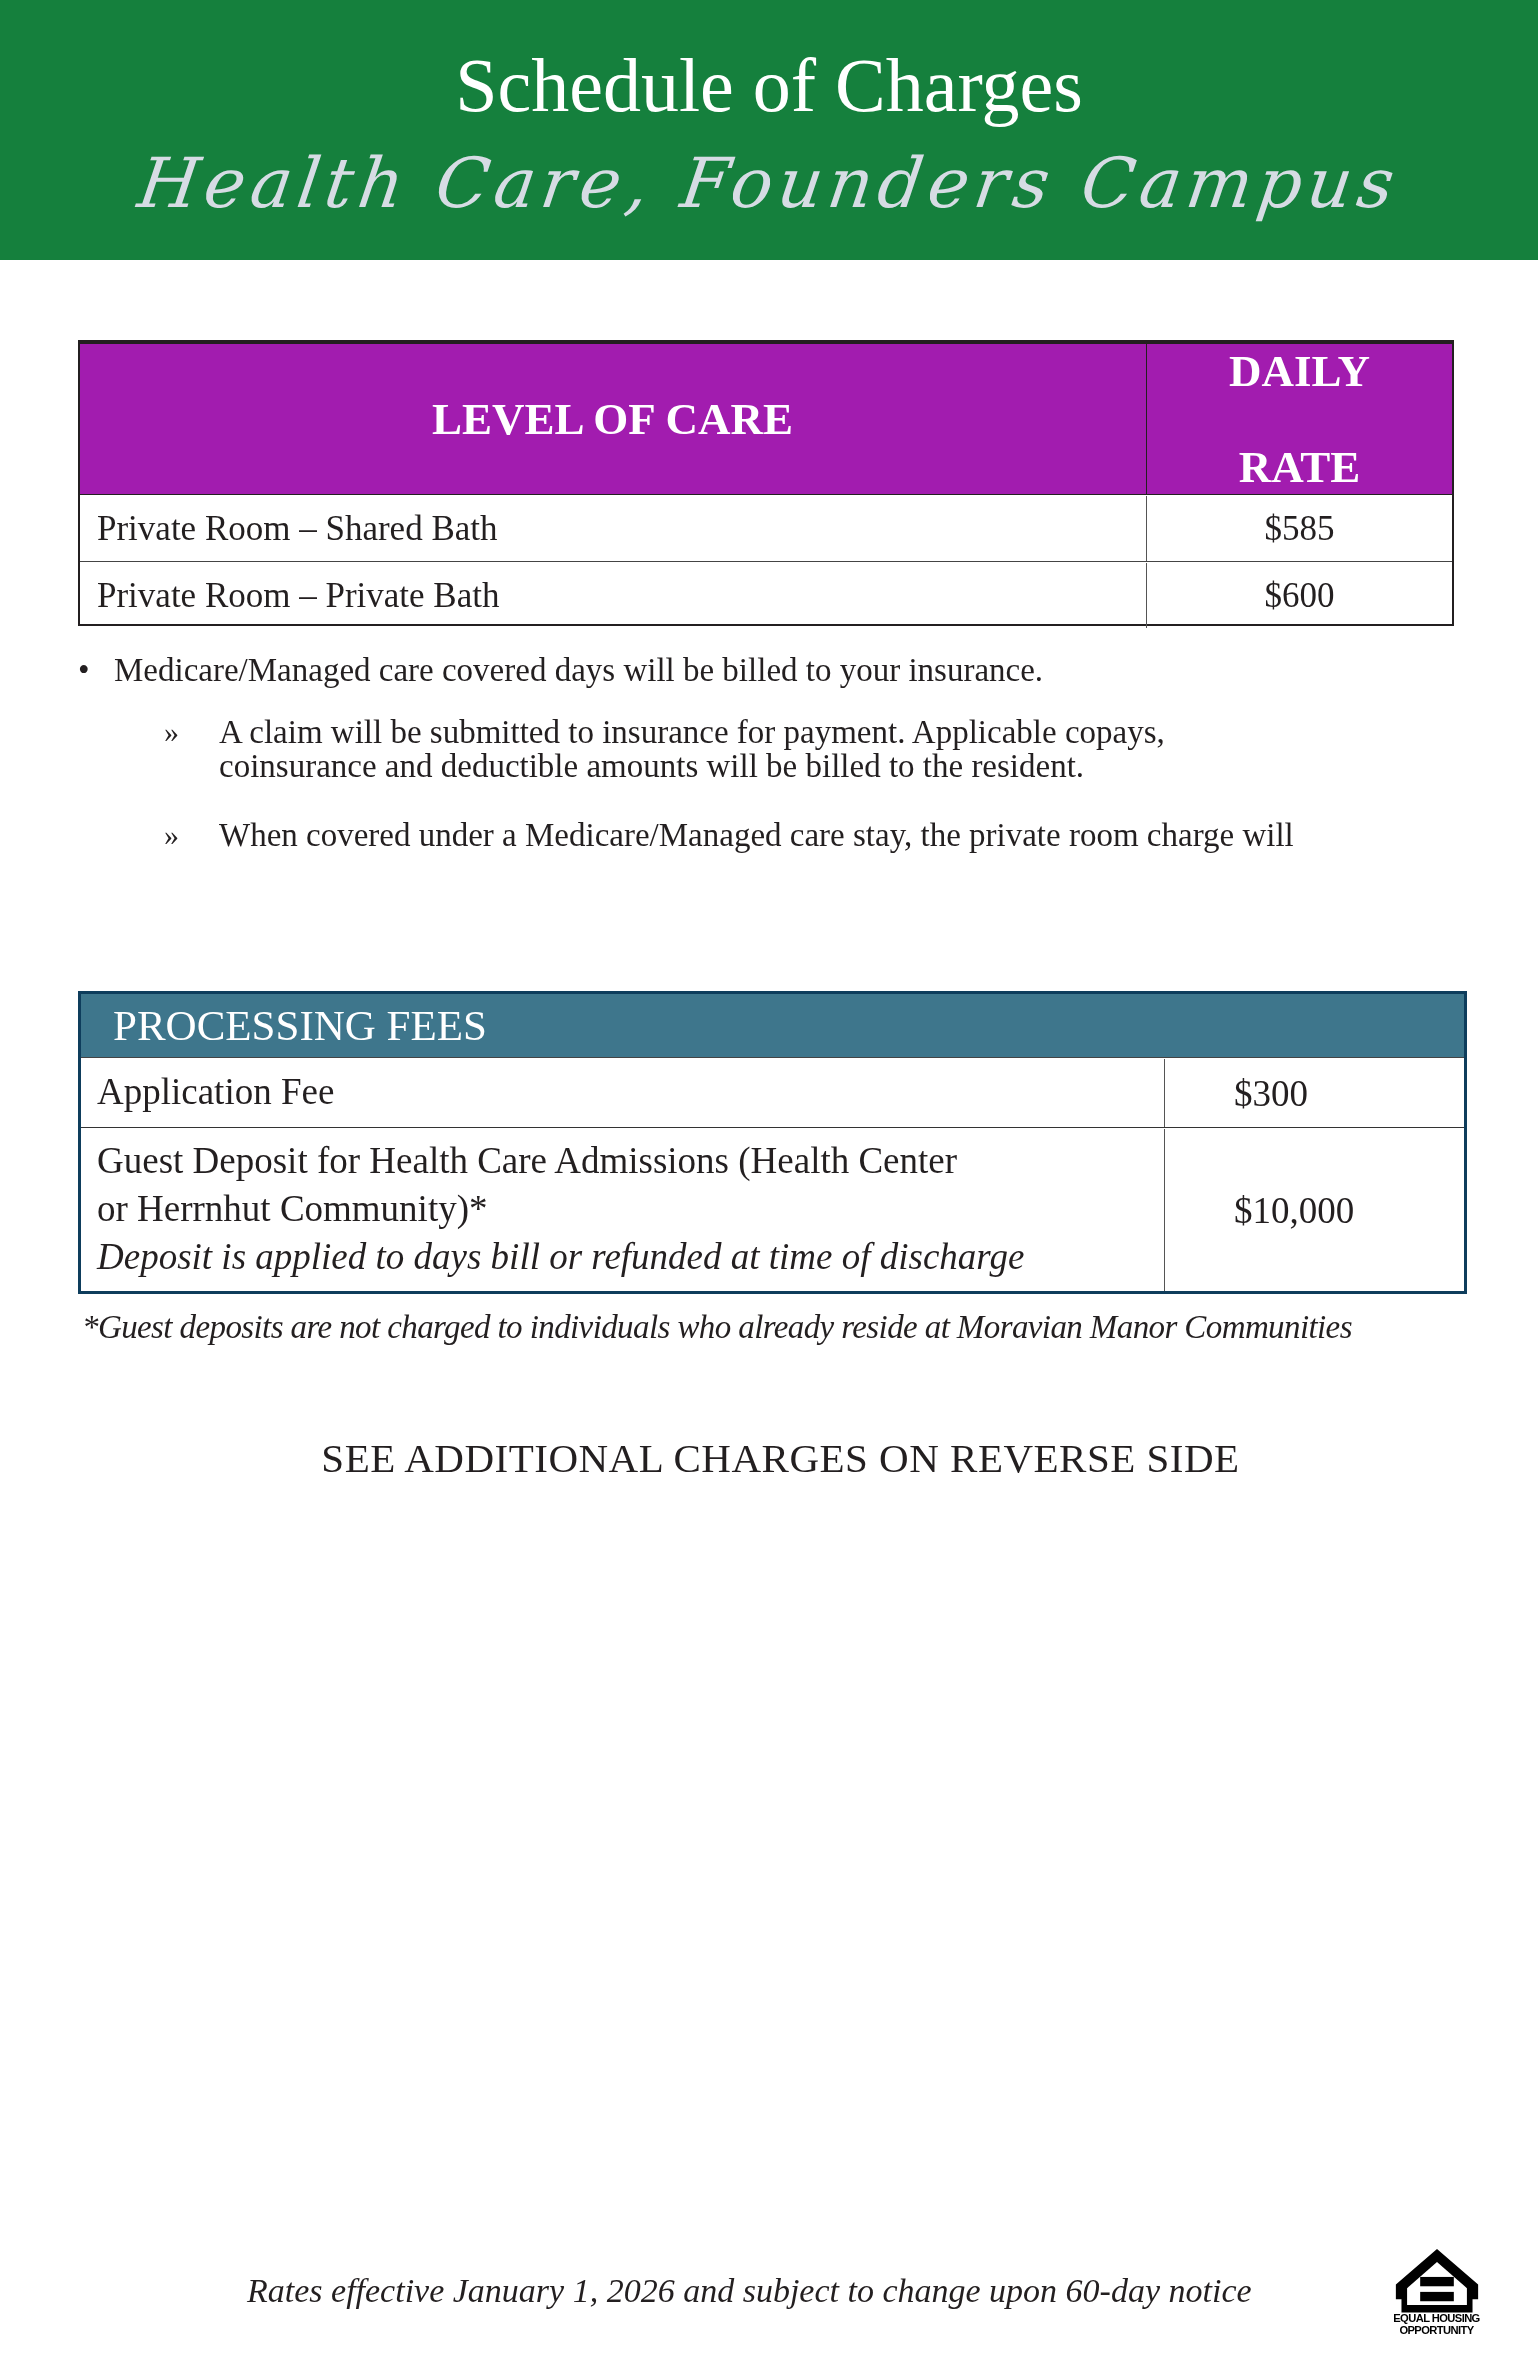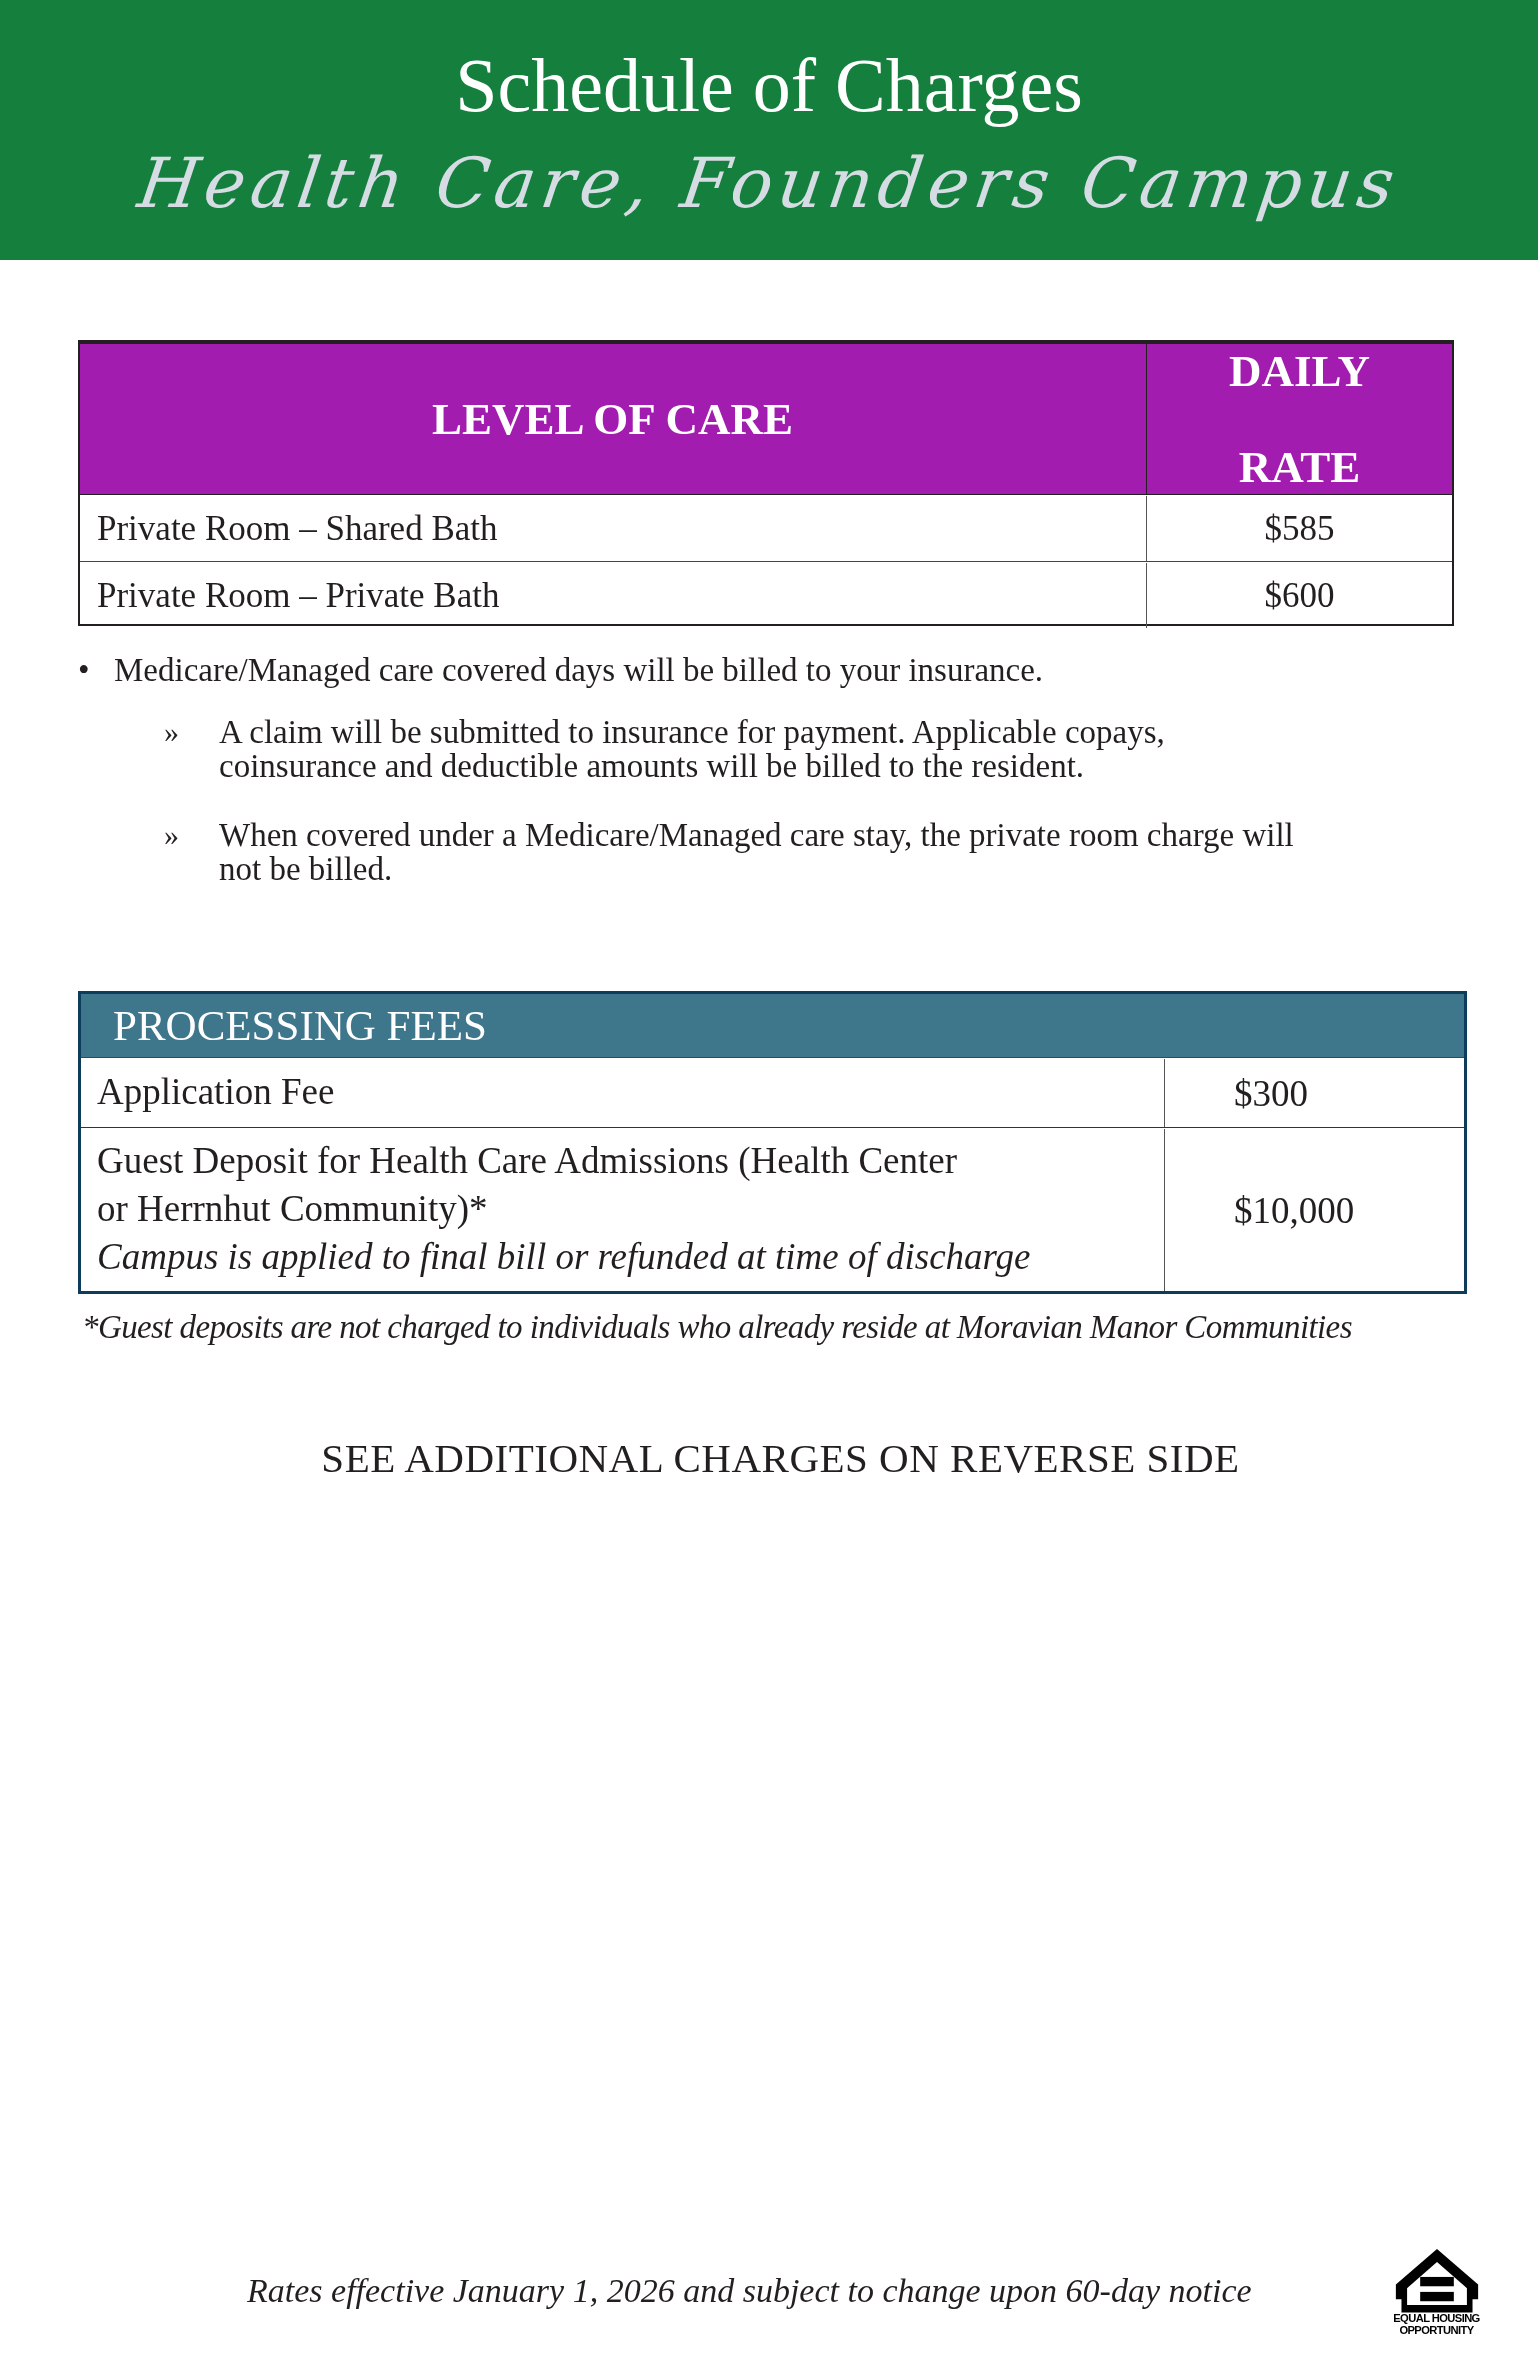--- a/index.html
+++ b/index.html
@@ -162,7 +162,6 @@
   <div class="b-sub-mark" style="top:818px;">»</div>
   <div class="b-sub-text" style="top:818px;">
     <div>When covered under a Medicare/Managed care stay, the private room charge will</div>
-    <div>not be billed.</div>
   </div>
 </div>
 

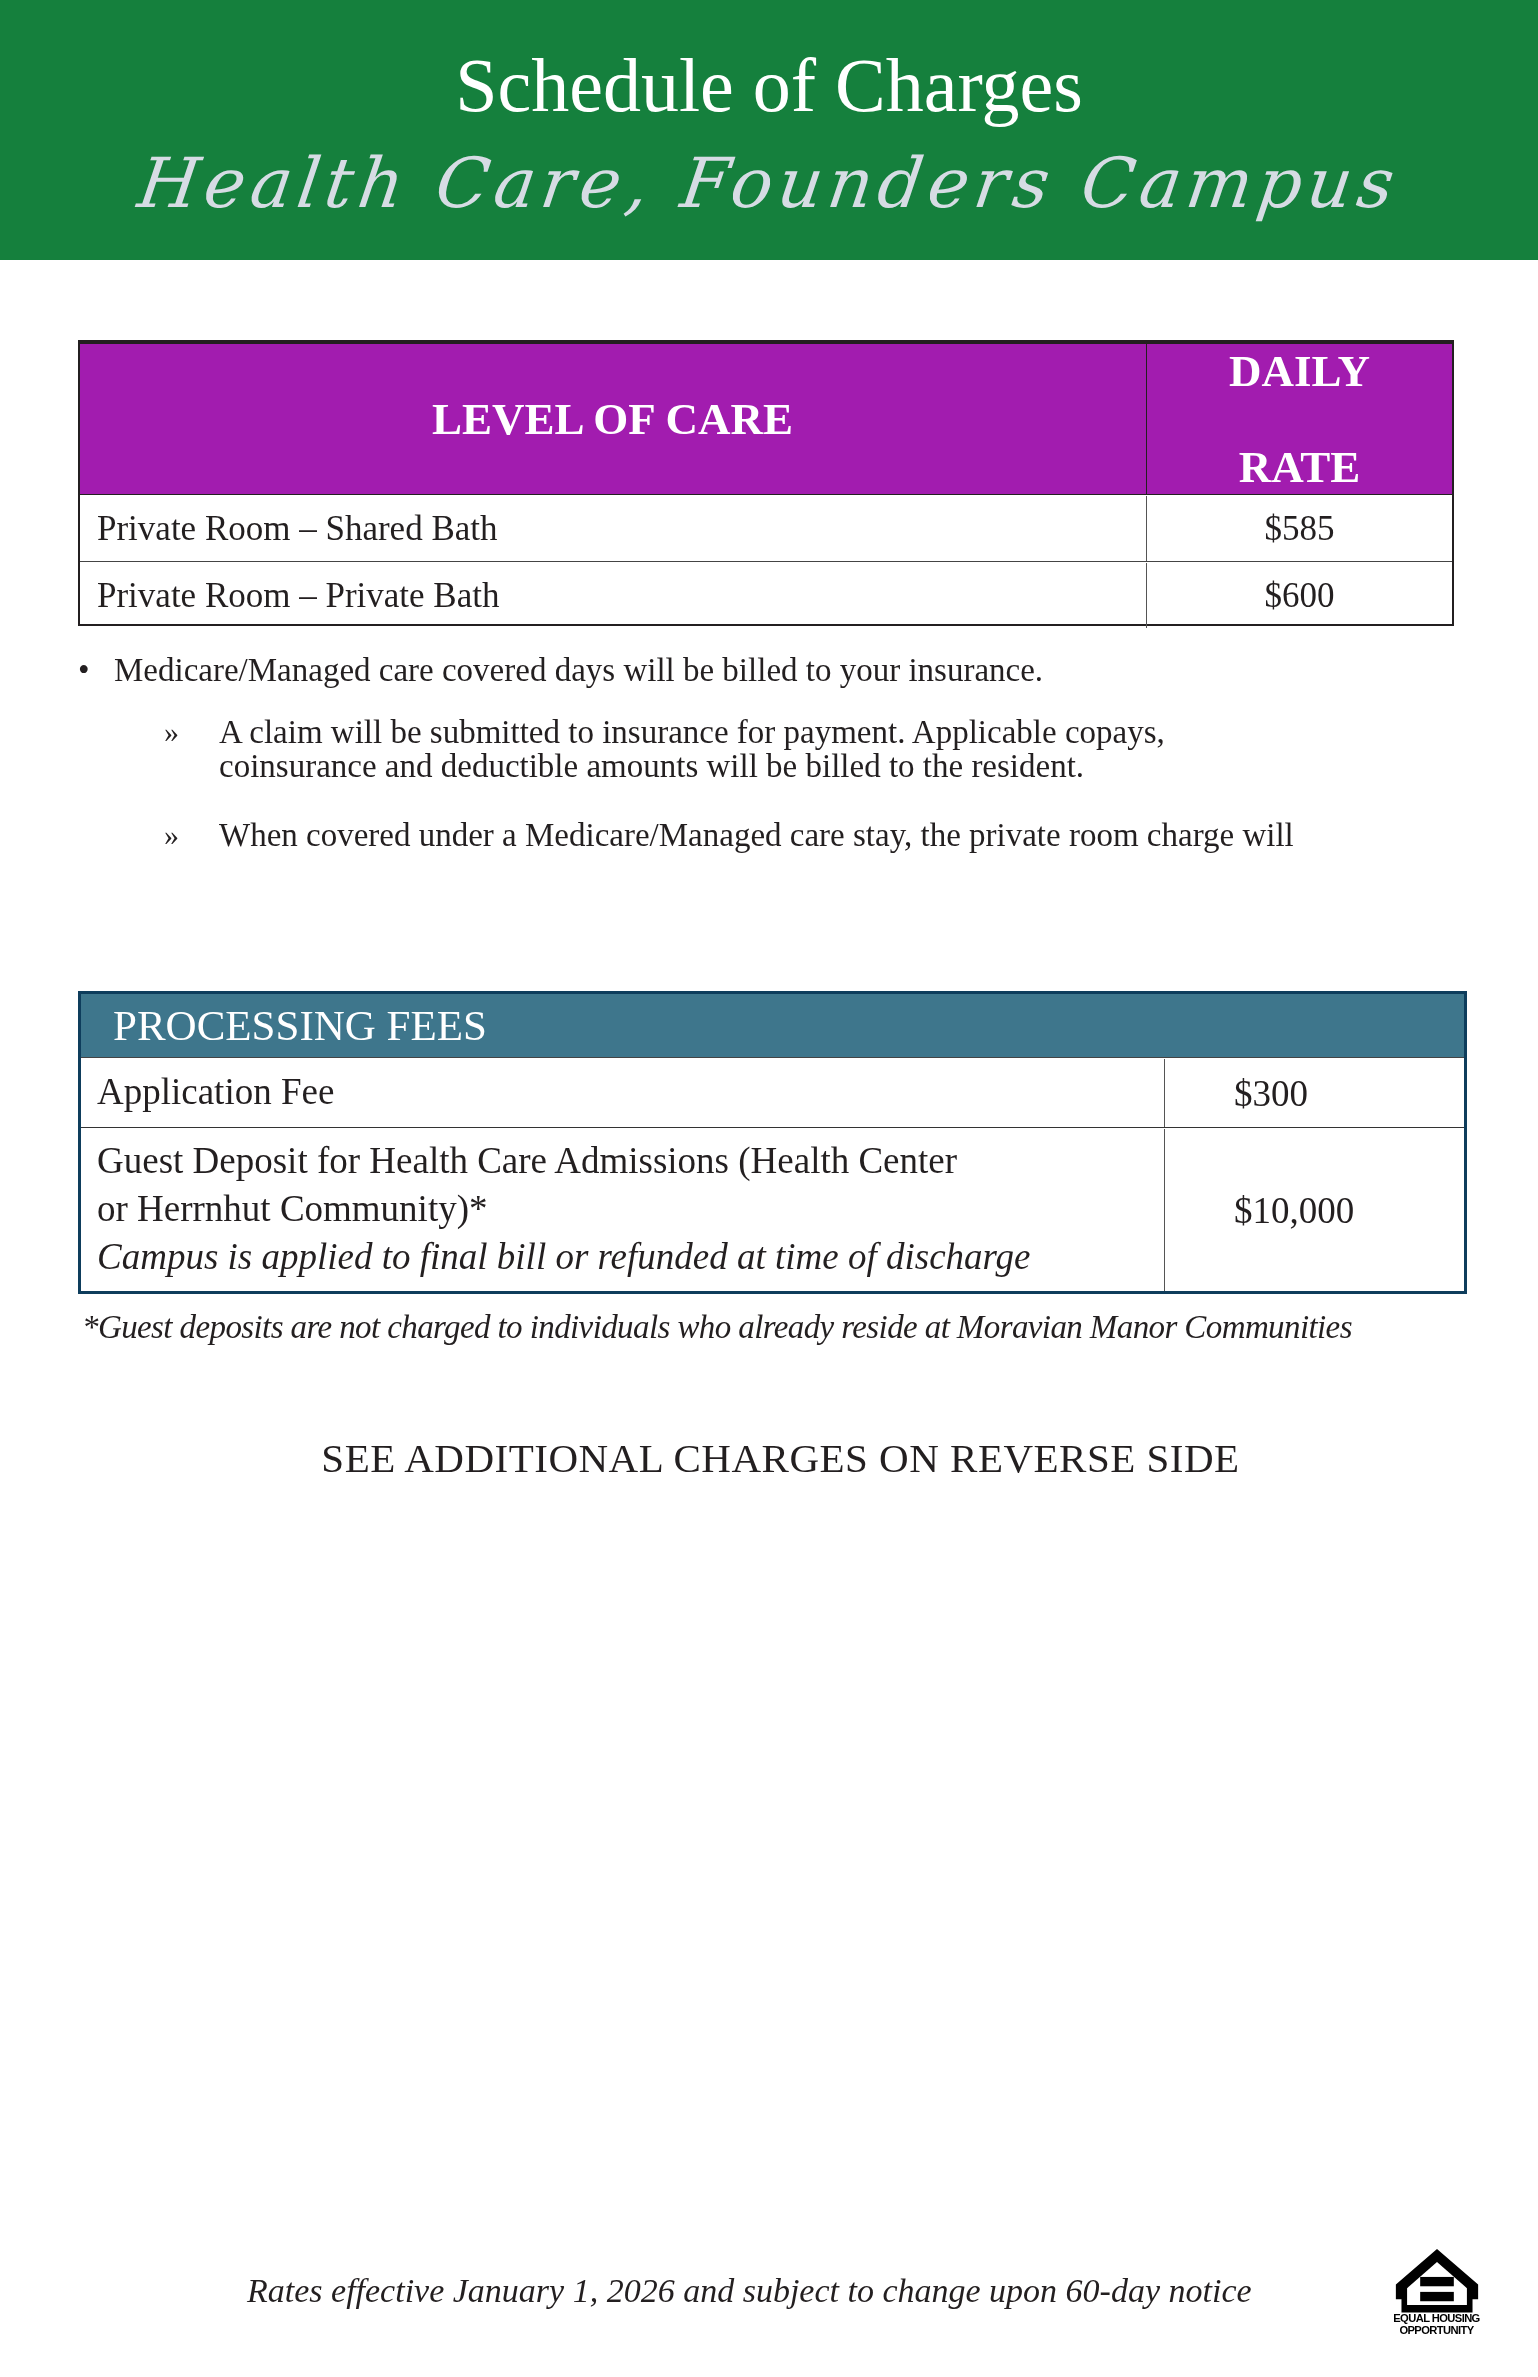--- a/index.html
+++ b/index.html
@@ -177,7 +177,7 @@
     <div class="fees-label">
       <span style="display:block">Guest Deposit for Health Care Admissions (Health Center</span>
       <span style="display:block">or Herrnhut Community)*</span>
-      <span class="note">Campus is applied to final bill or refunded at time of discharge</span>
+      <span class="note">Deposit is applied to days bill or refunded at time of discharge</span>
     </div>
     <div class="fees-val">
         <span>$10,000</span>

